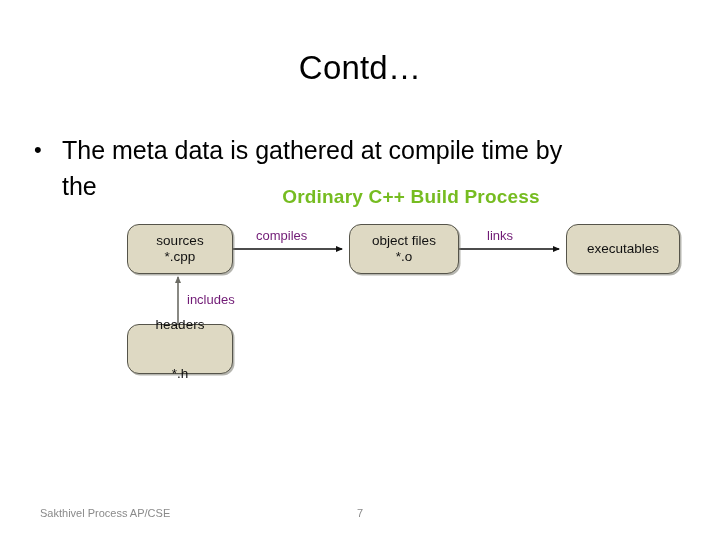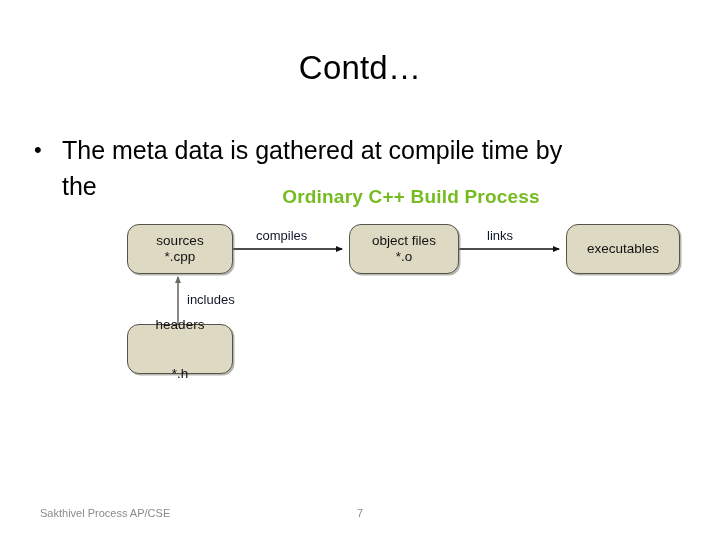--- a/index.html
+++ b/index.html
@@ -110,7 +110,7 @@
     position: absolute;
     font-size: 13px;
     line-height: 15px;
-    color: #0f172a;
+    color: #701a75;
     white-space: nowrap;
   }
   

